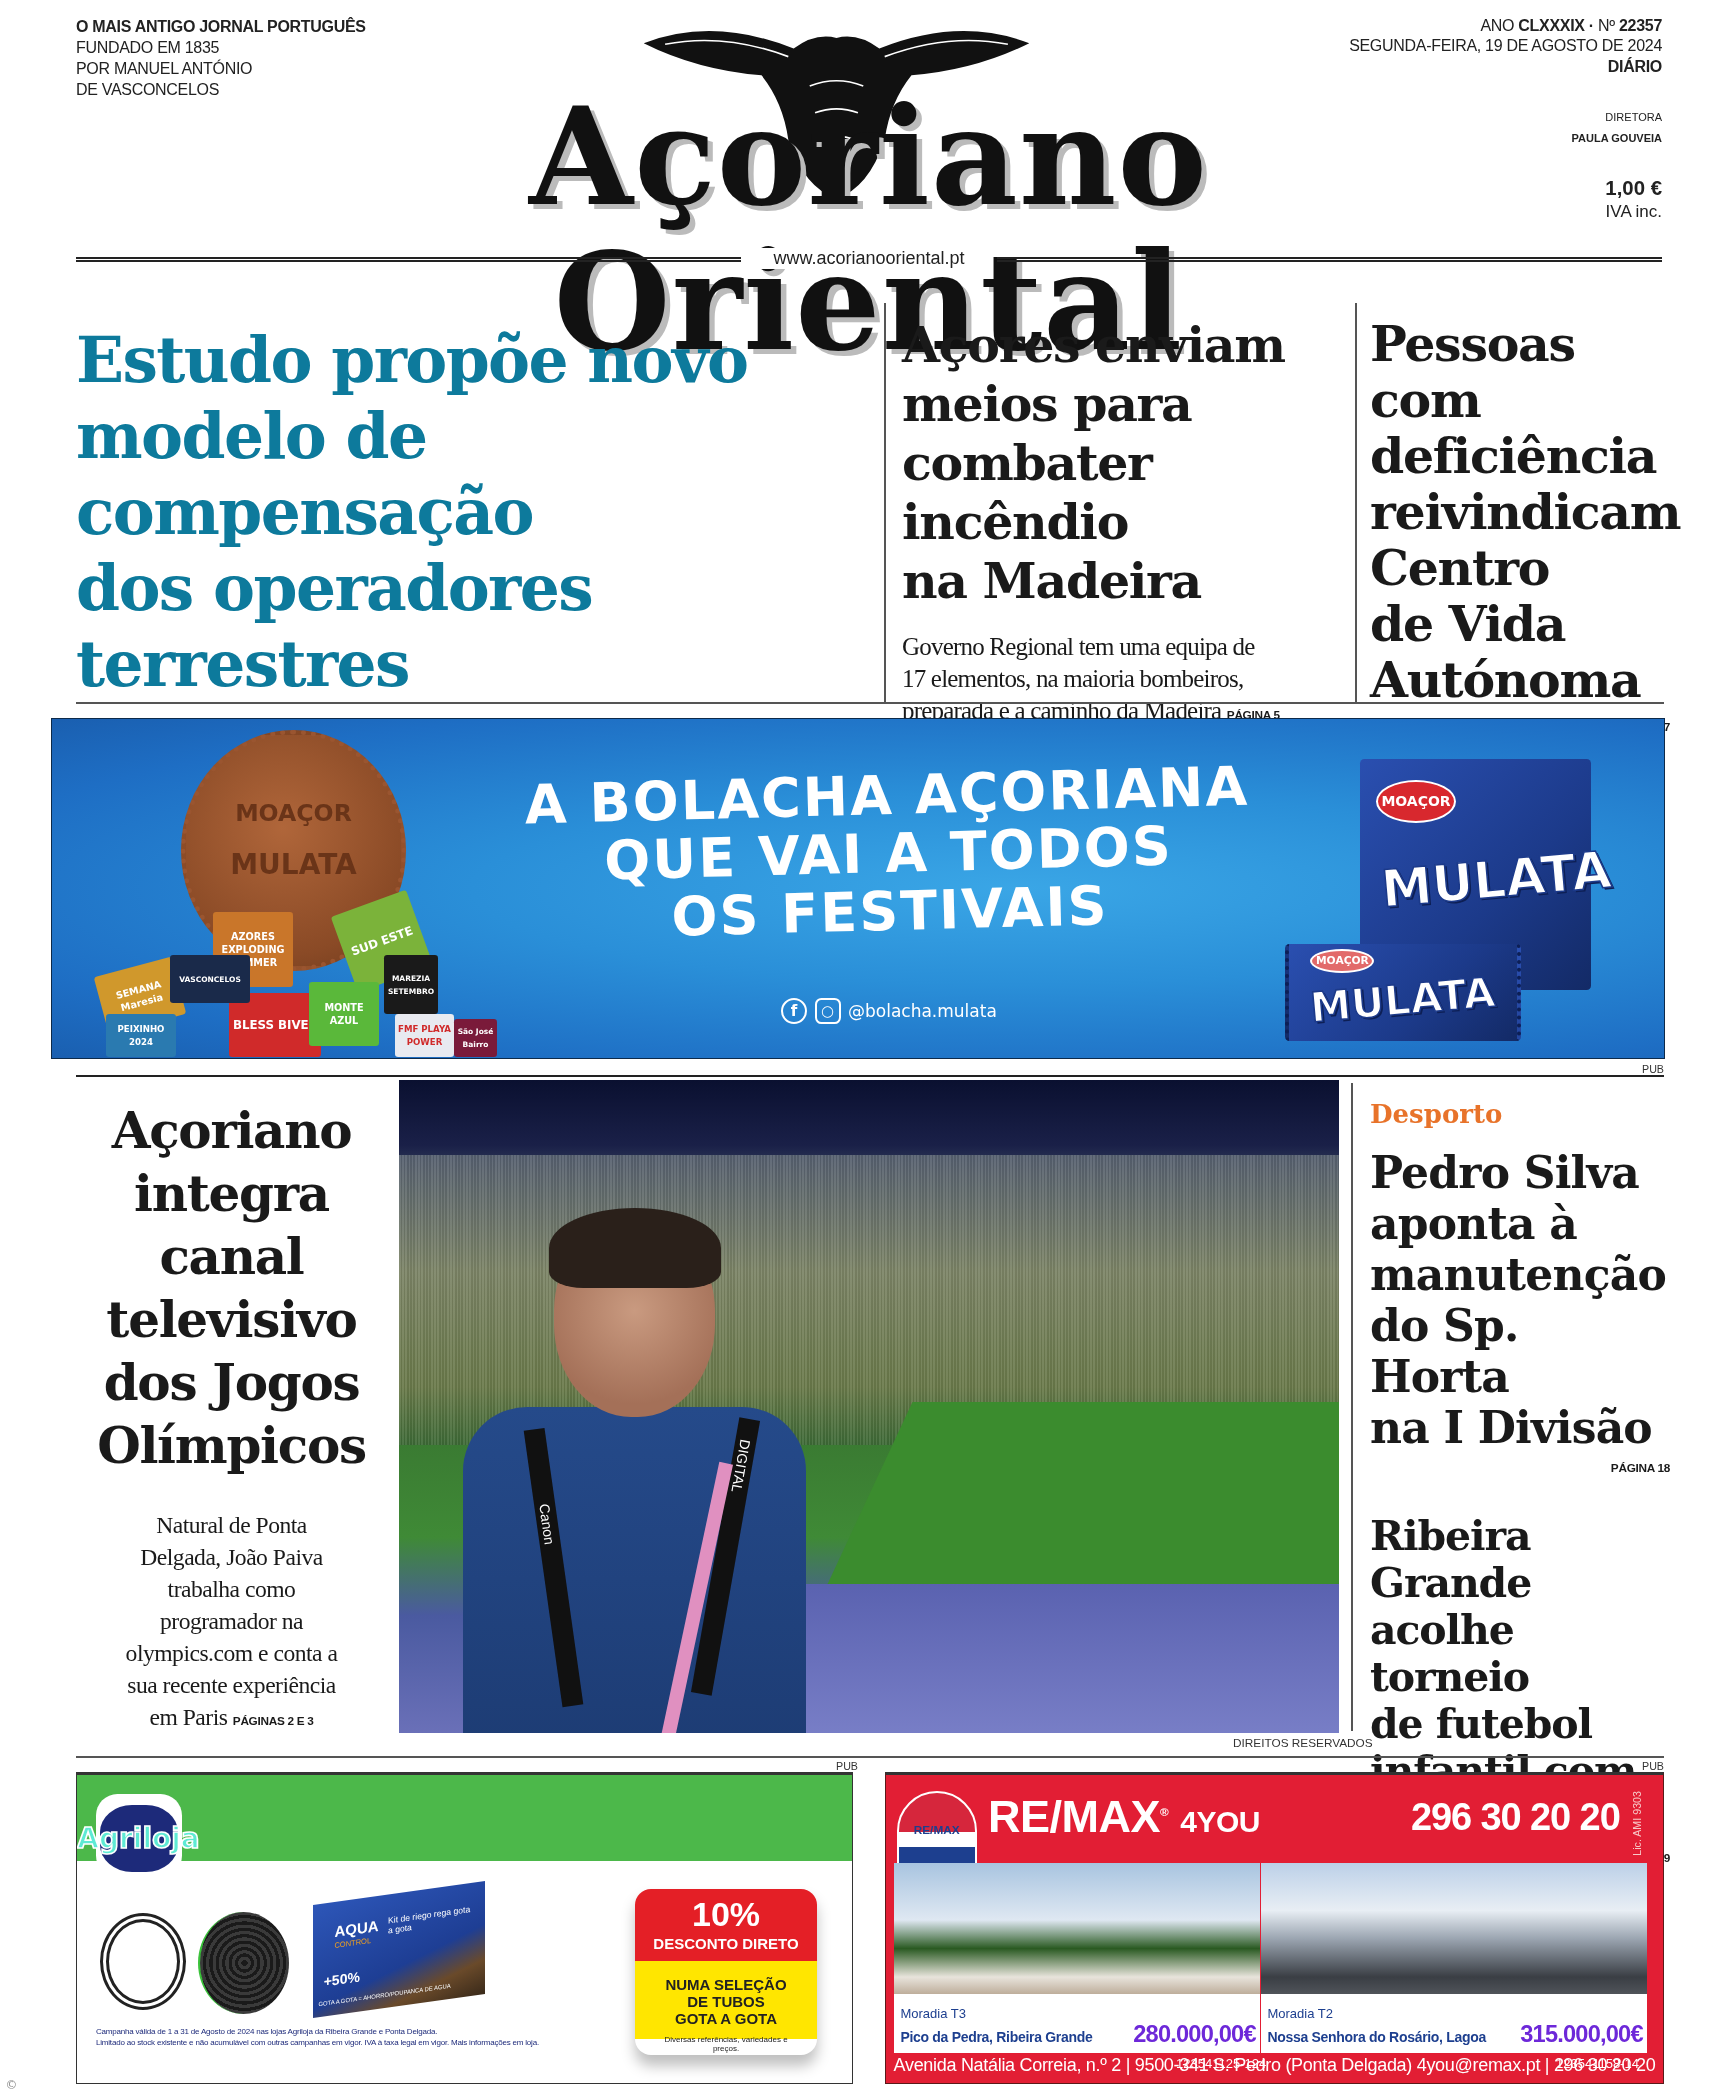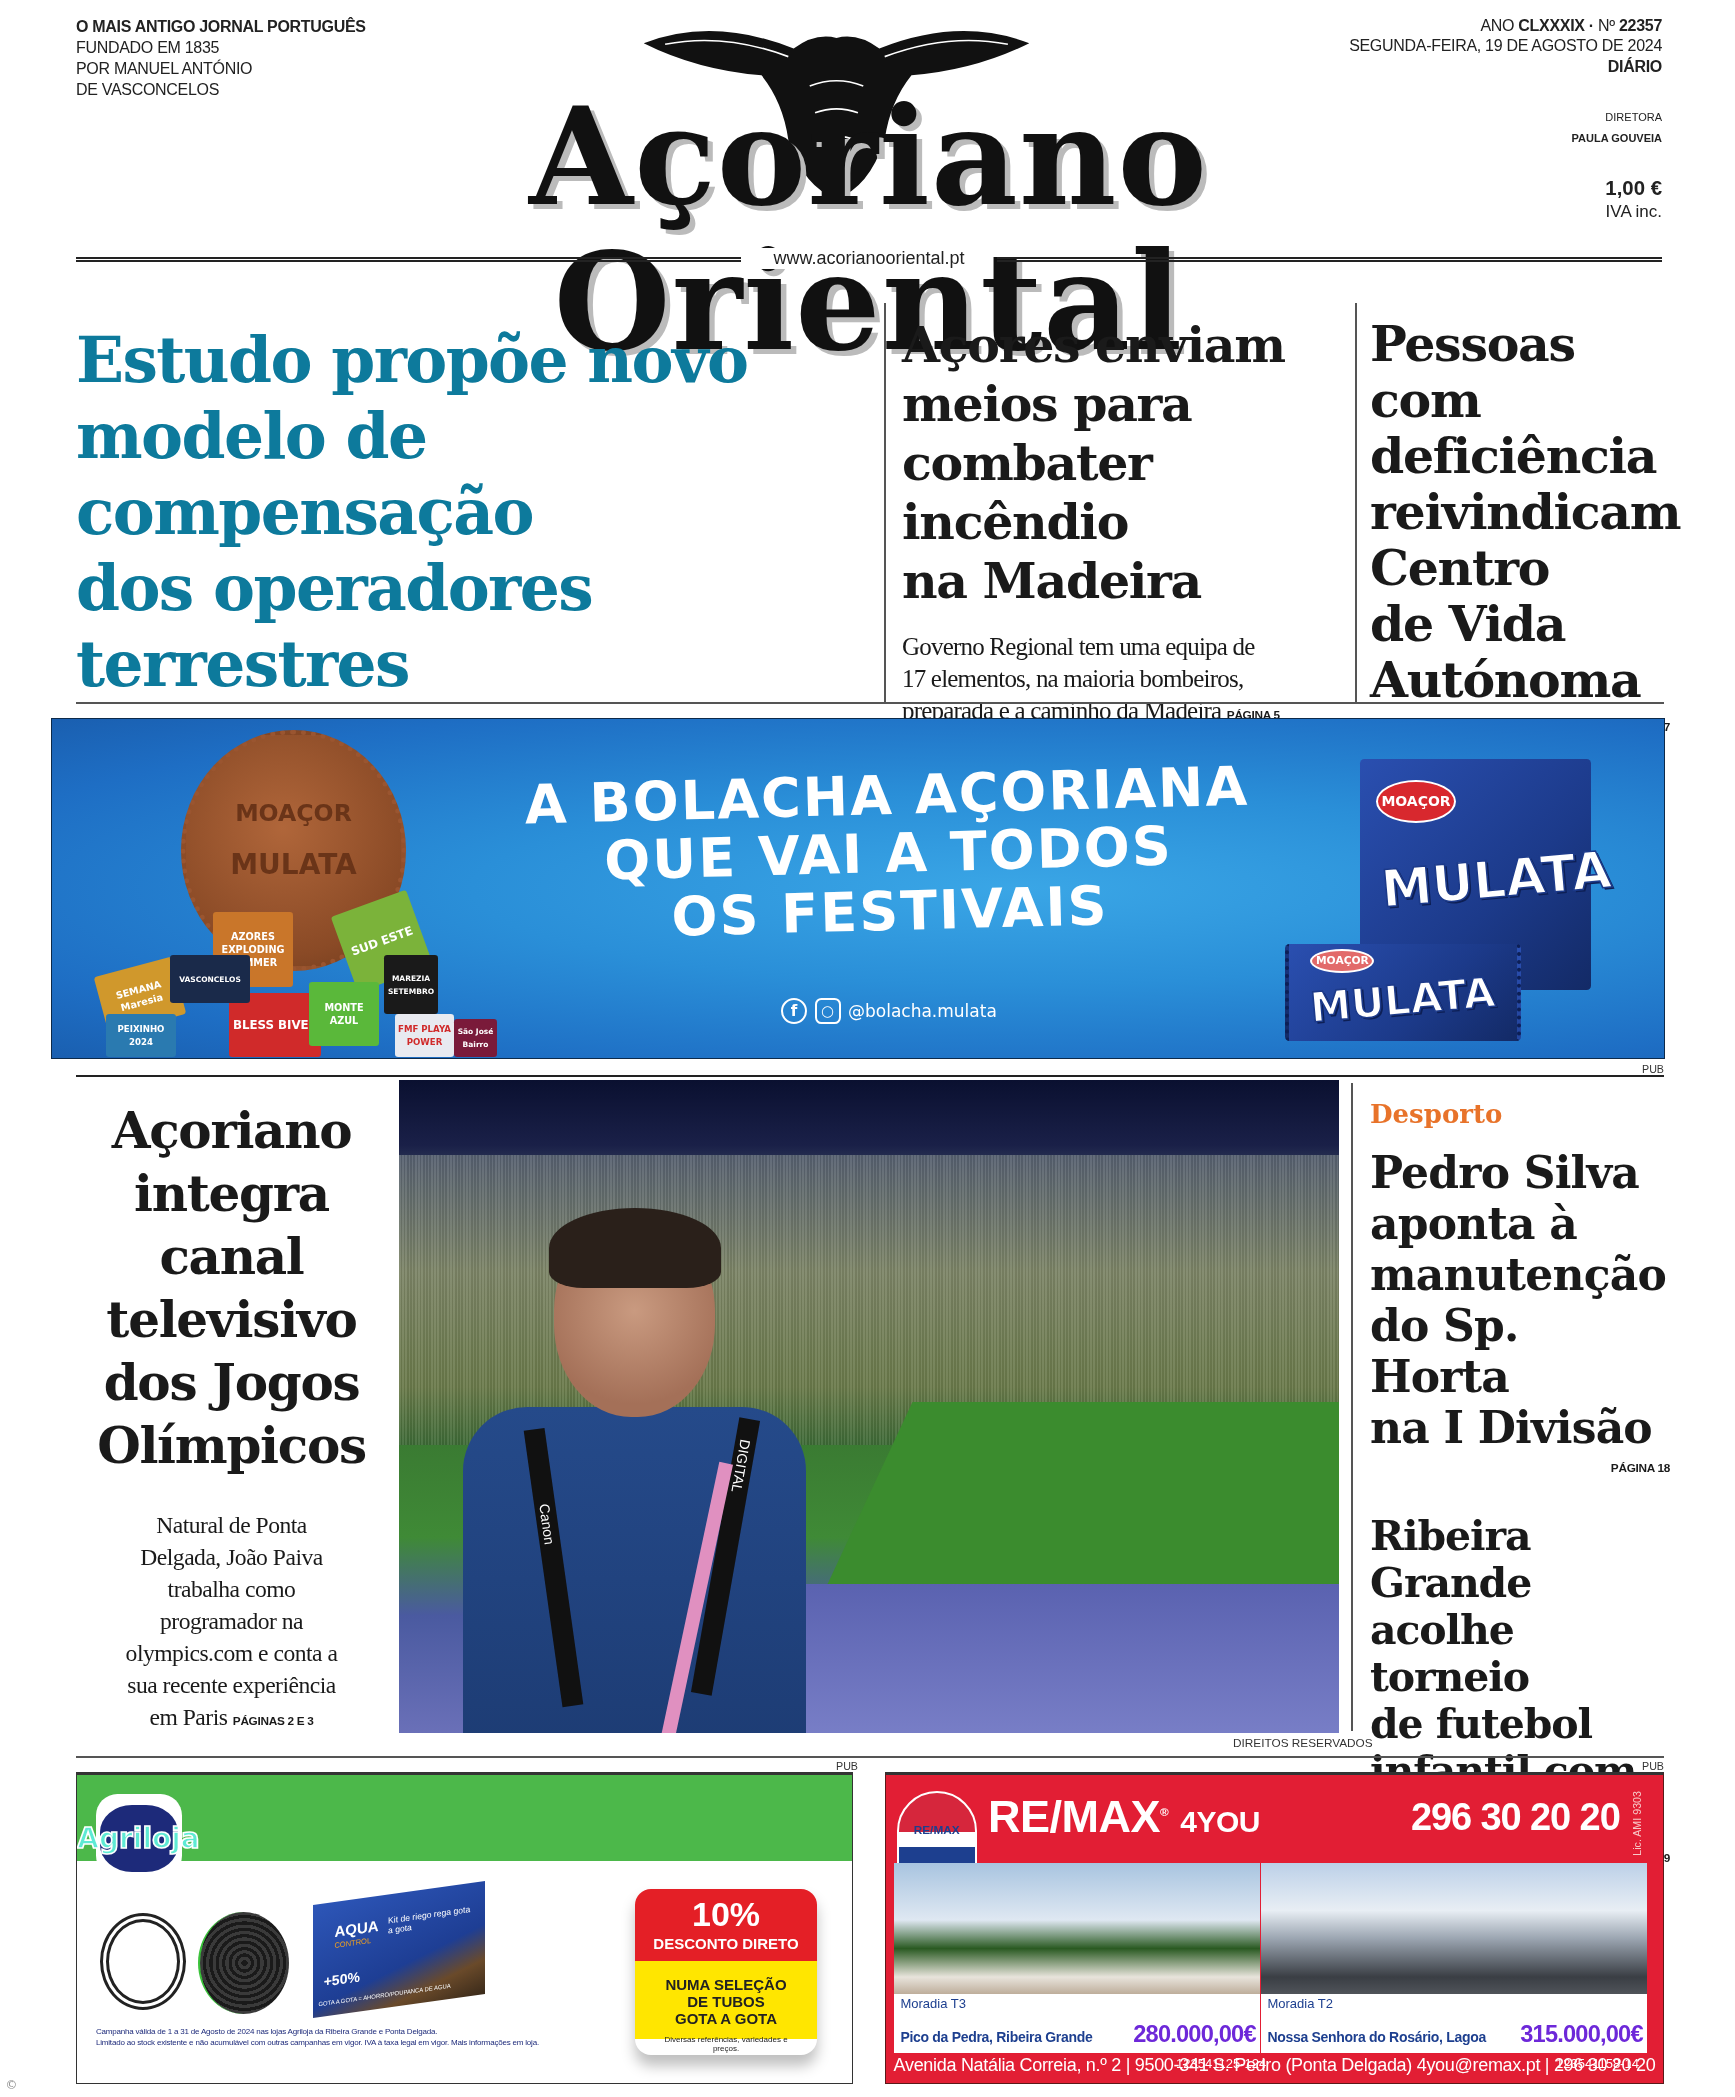--- a/index.html
+++ b/index.html
@@ -86,7 +86,7 @@
   .balloon { position: absolute; left: 10.7px; top: 16px; width: 80px; height: 102px; border-radius: 40px 40px 21.4px 21.4px; background: linear-gradient(180deg, #d6263c 0%, #d6263c 40%, #fff 40%, #fff 55%, #1d3f8f 55%); border: 2.1px solid #fff; }
   .house { position: absolute; top: 88px; height: 190px; overflow: hidden; }
   .listing { position: absolute; top: 219px; height: 59px; background: #fff; }
-  .listing .t { position: absolute; left: 6.4px; top: 2px; font-family: "Liberation Sans", sans-serif; font-size: 13px; color: #1d3f8f; }
+  .listing .t { position: absolute; left: 6.4px; top: 12px; font-family: "Liberation Sans", sans-serif; font-size: 13px; color: #1d3f8f; }
   .listing .loc { position: absolute; left: 6.4px; top: 35px; font-family: "Liberation Sans", sans-serif; font-size: 14px; color: #1d3f8f; font-weight: bold; letter-spacing: -0.3px; }
   .listing .price { position: absolute; right: 4.3px; top: 27px; font-family: "Liberation Sans", sans-serif; font-weight: bold; font-size: 23.6px; color: #6d28d9; letter-spacing: -0.8px; }
   .ref { position: absolute; top: 281px; font-family: "Liberation Sans", sans-serif; font-size: 13px; color: #fff; }

